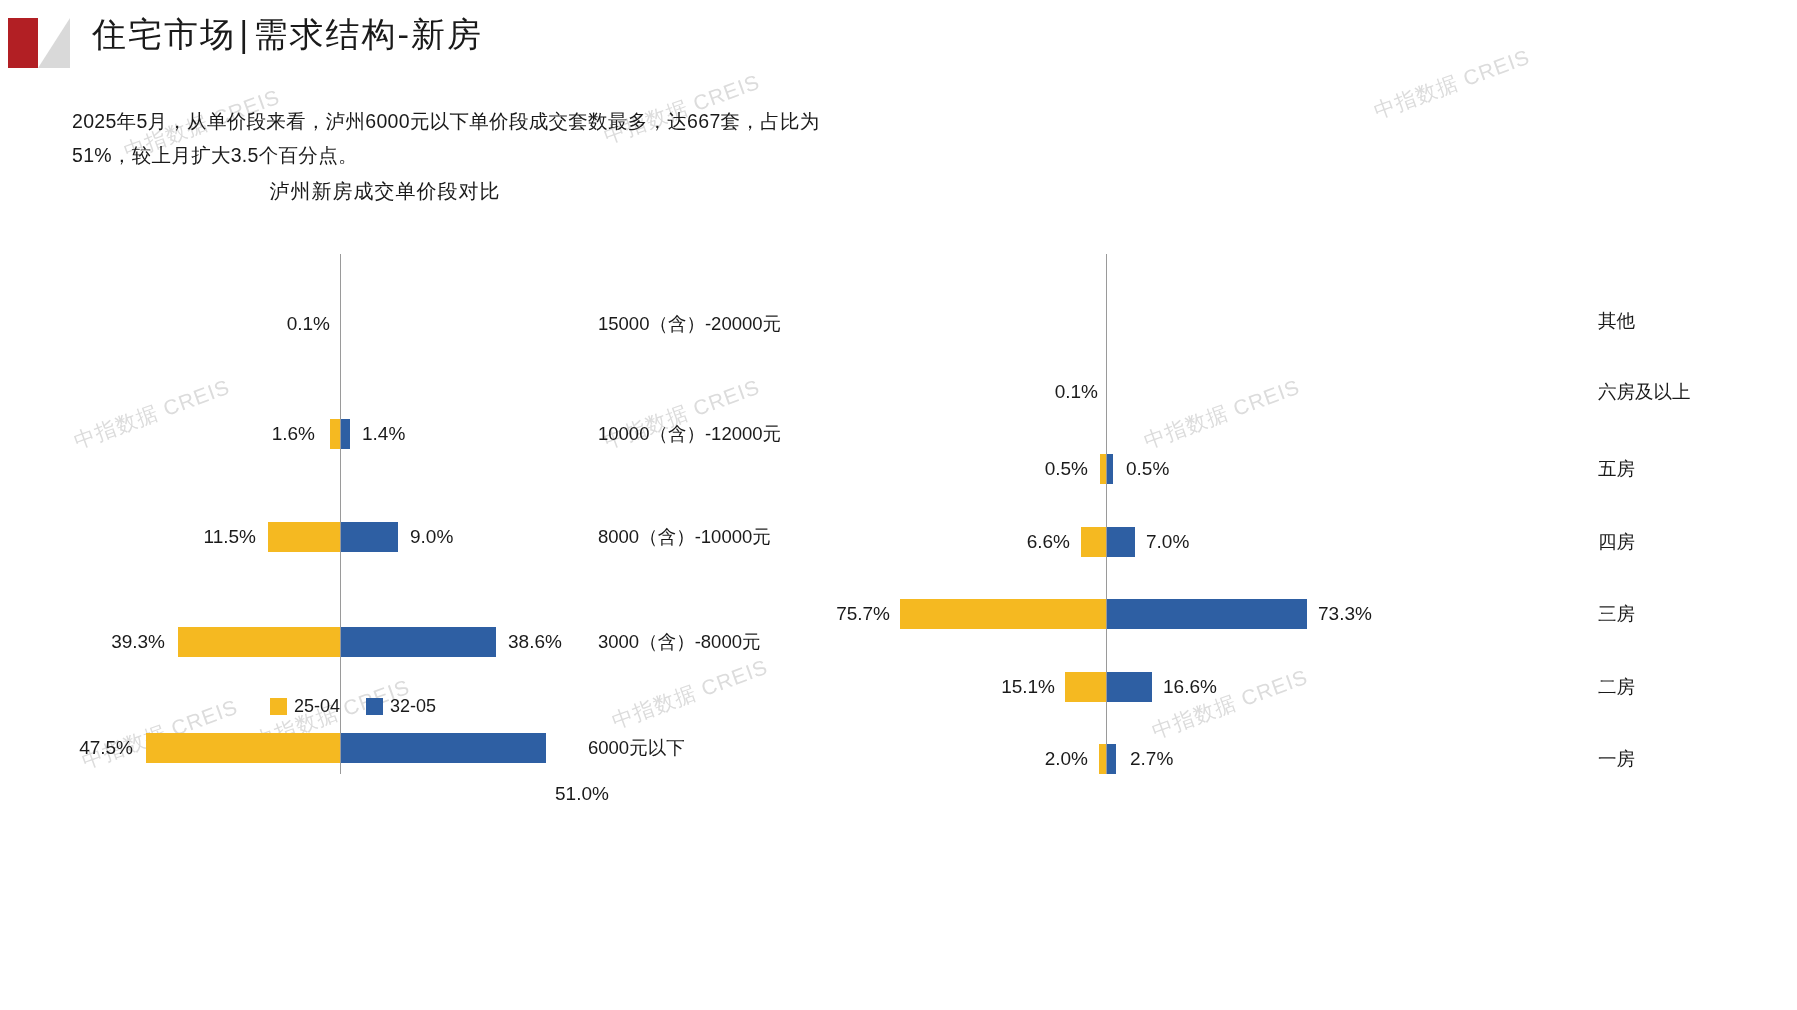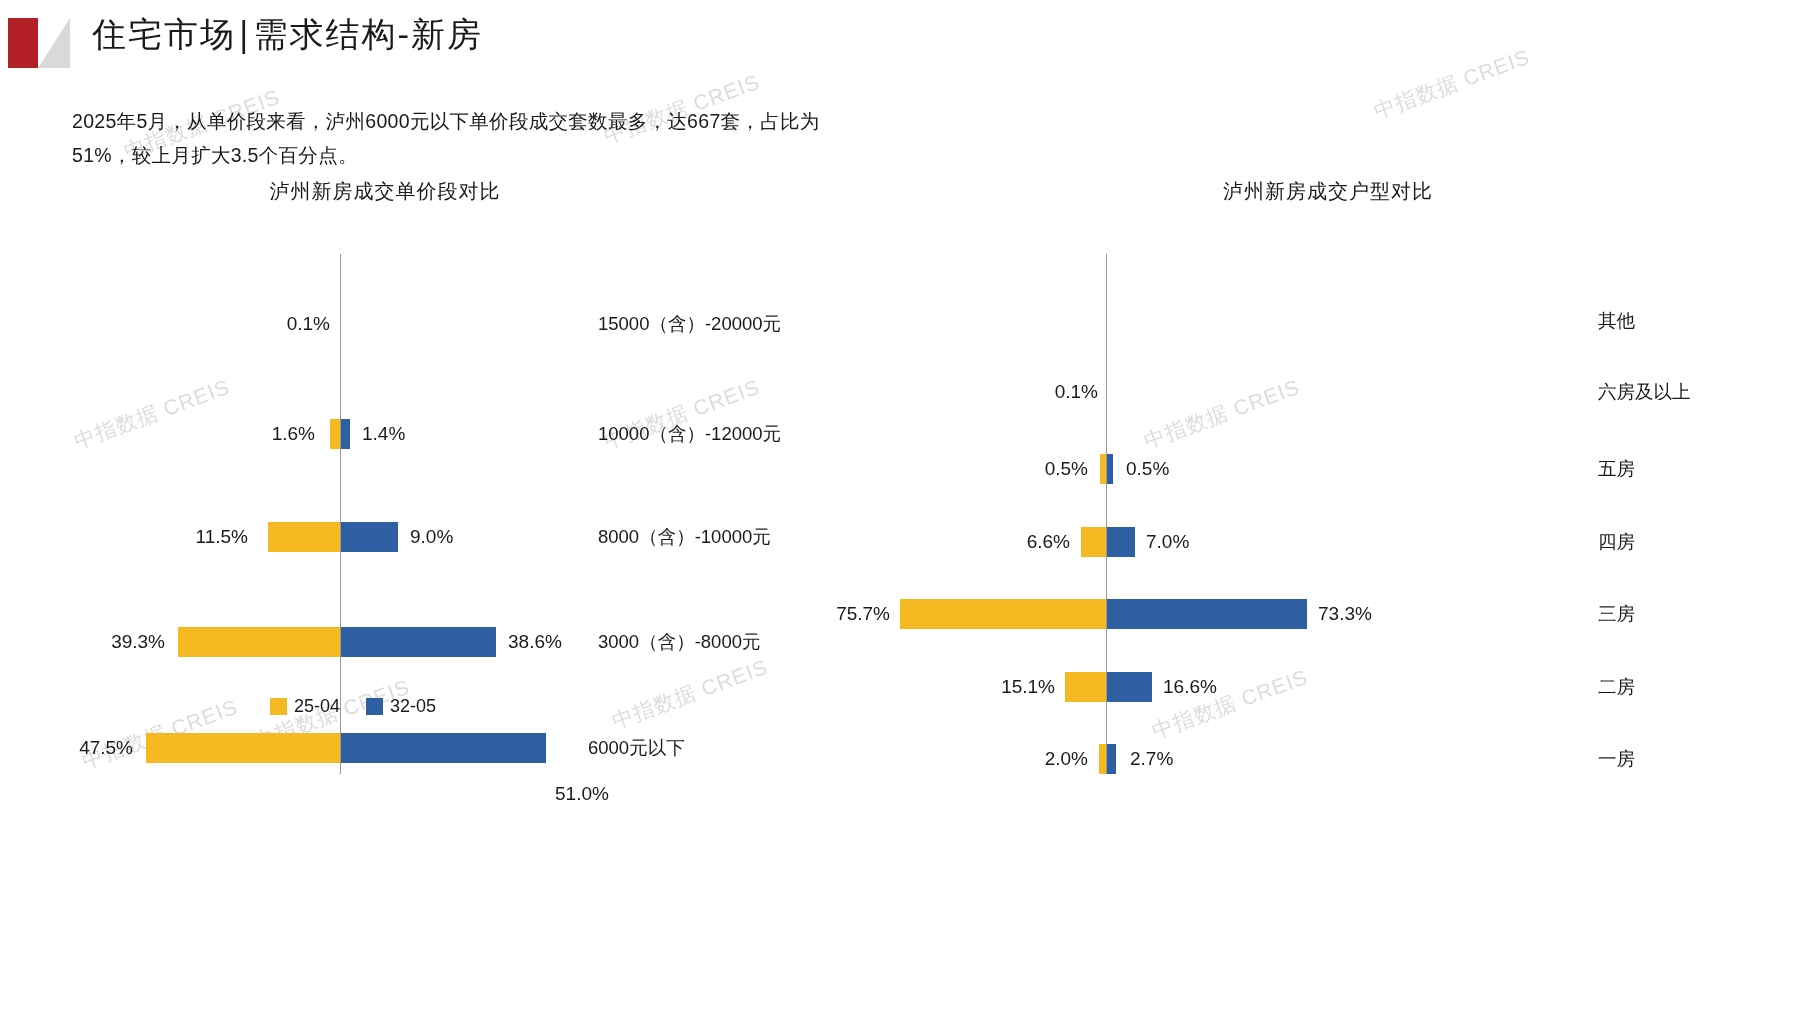--- a/index.html
+++ b/index.html
@@ -271,7 +271,6 @@
   </div>
 
   <div class="panel panel-right">
-    <div class="chart-title">泸州新房成交户型对比</div>
 
     <div class="chart">
       <div class="axis"></div>

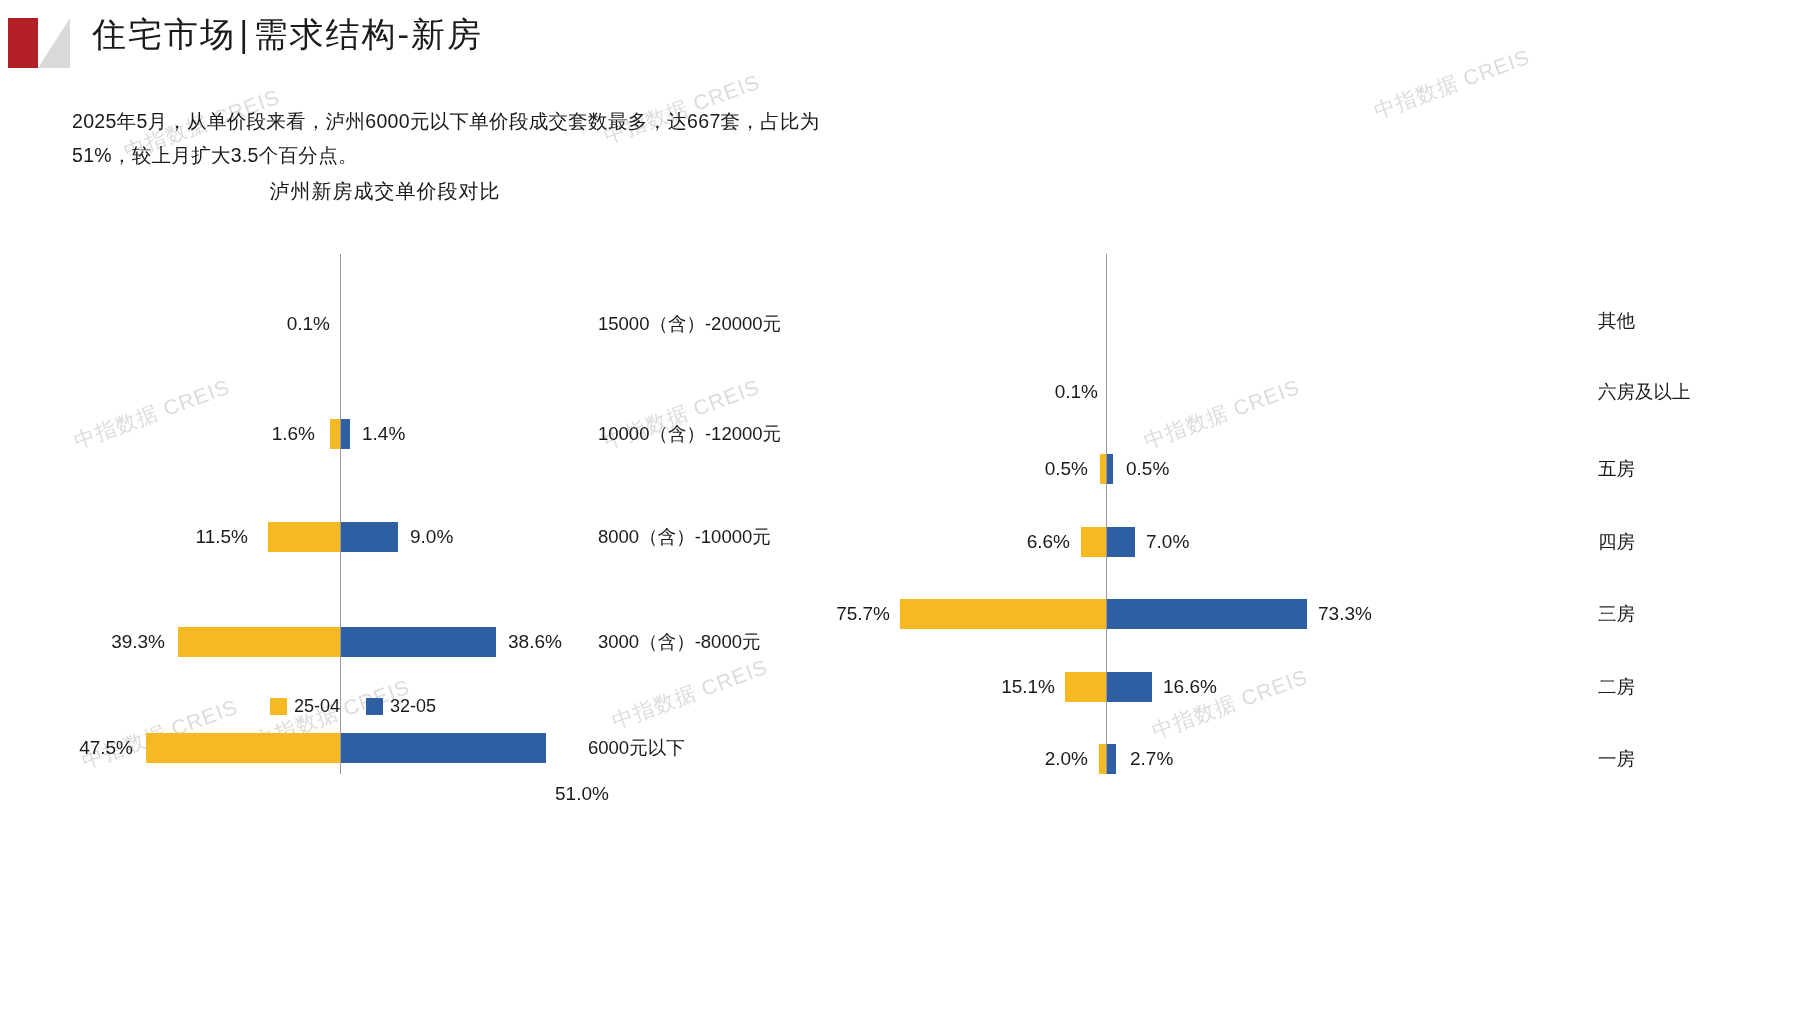--- a/index.html
+++ b/index.html
@@ -233,7 +233,7 @@
 
         <div class="row" style="top:283px;">
           <div class="bar bar-left" style="left:258px; width:72px;"></div>
-          <div class="val val-left" style="left:72px; width:166px;">11.5%</div>
+          <div class="val val-left" style="left:80px; width:166px;">11.5%</div>
           <div class="bar bar-right" style="left:331px; width:57px;"></div>
           <div class="val val-right" style="left:400px;">9.0%</div>
           <div class="cat">8000（含）-10000元</div>

